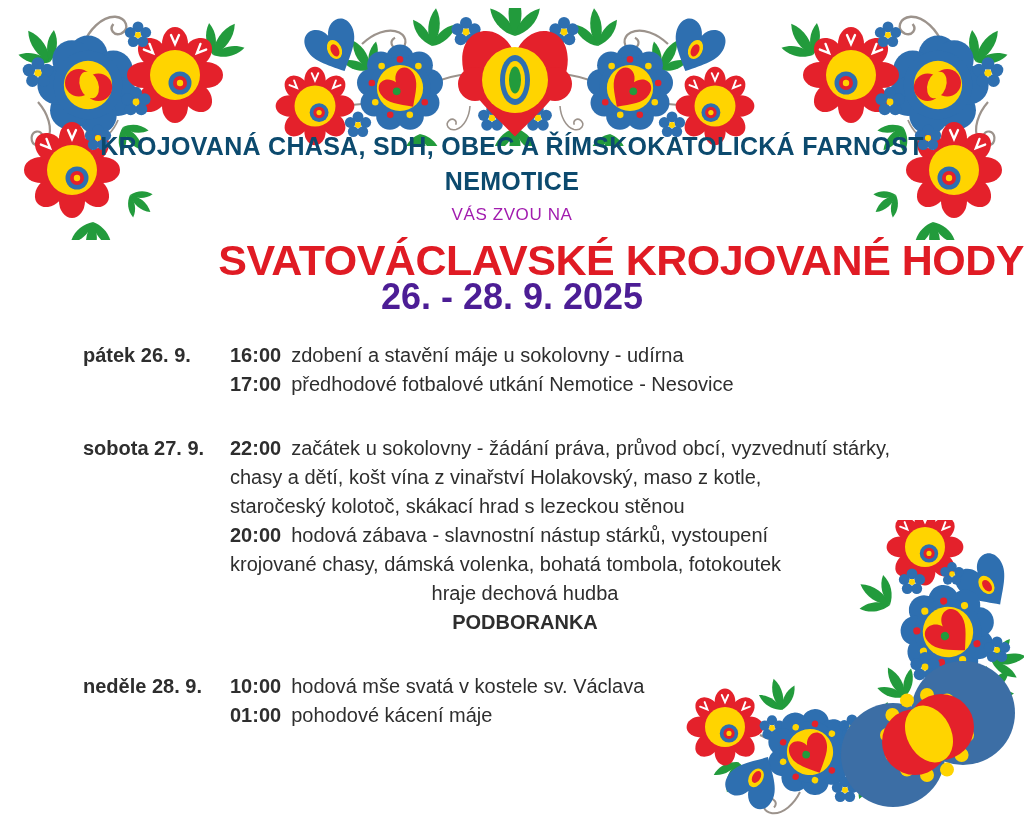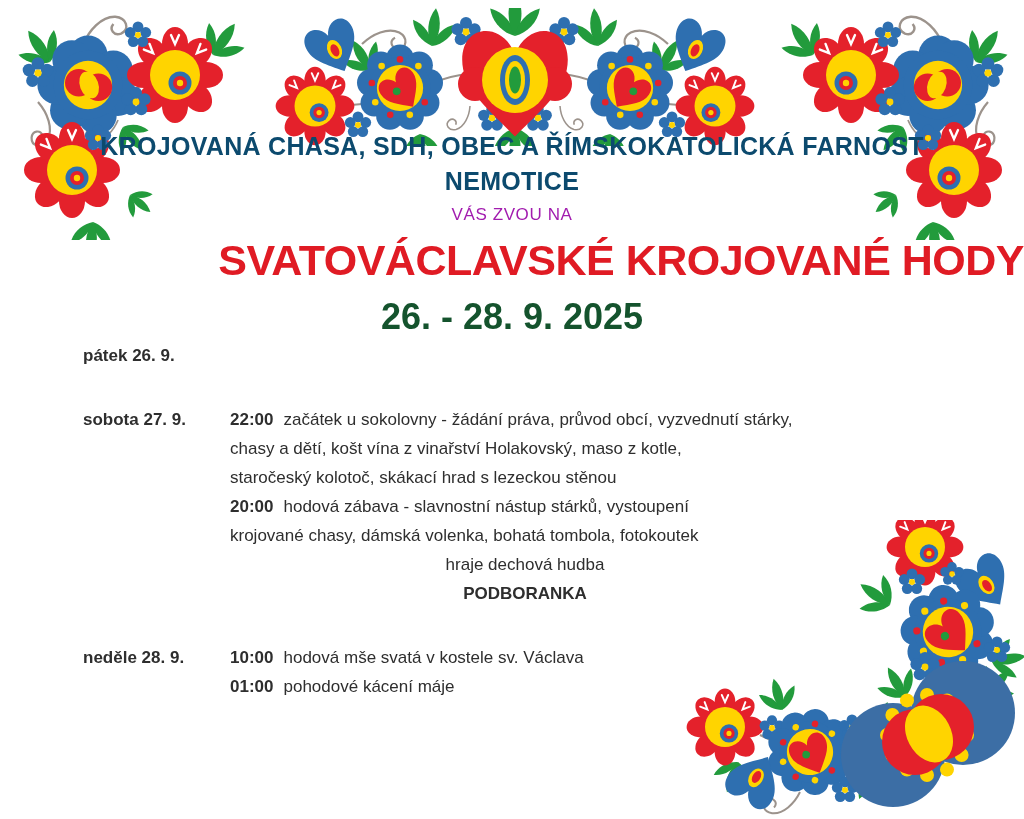--- a/index.html
+++ b/index.html
@@ -14,8 +14,8 @@
           font-size:17px;color:#a21caf;letter-spacing:.6px}
   .title{position:absolute;top:236px;left:0;width:100%;text-align:right;
          color:#e01b24;font-size:43px;font-weight:bold;letter-spacing:-.5px}
-  .date{position:absolute;top:296px;left:0;width:100%;text-align:center;
-        color:#14532d;font-size:36px;font-weight:bold}
+  .date{position:absolute;top:276px;left:0;width:100%;text-align:center;
+        color:#4c1d95;font-size:36px;font-weight:bold}
   .schedule{position:absolute;top:341px;left:83px;font-size:17px;line-height:29px}
   .group{display:flex;margin-bottom:35px}
   .group:last-child{margin-bottom:0}

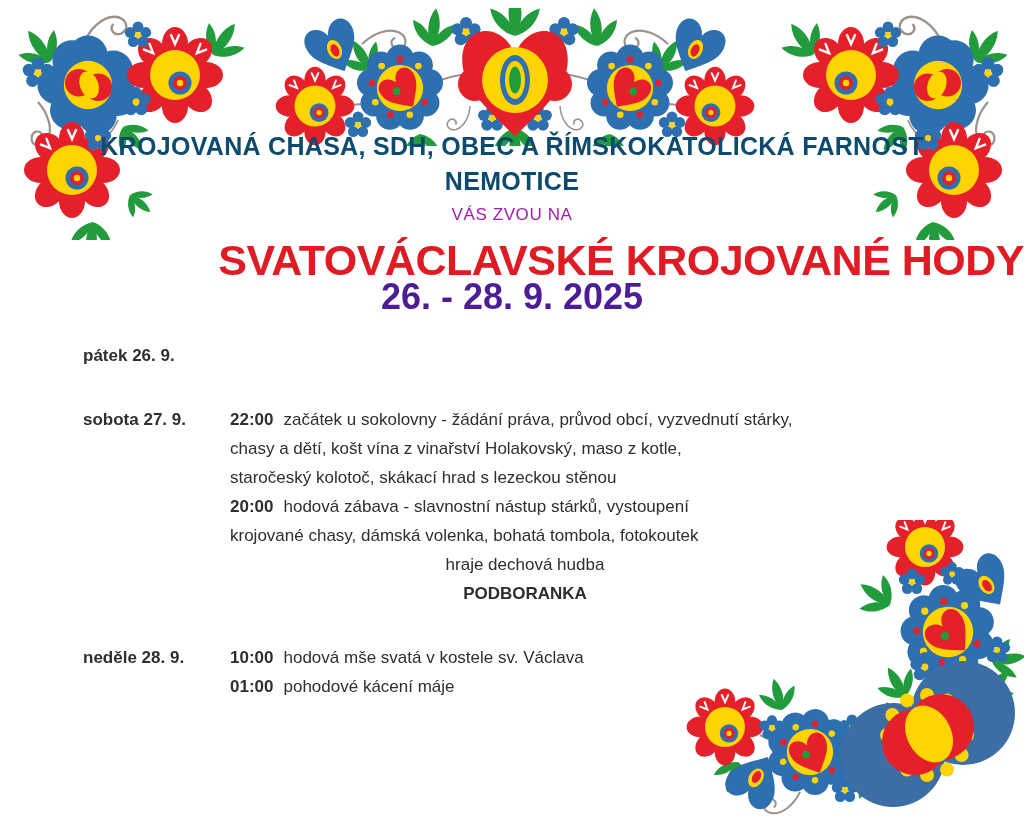--- a/index.html
+++ b/index.html
@@ -16,7 +16,7 @@
          color:#e01b24;font-size:43px;font-weight:bold;letter-spacing:-.5px}
   .date{position:absolute;top:276px;left:0;width:100%;text-align:center;
         color:#4c1d95;font-size:36px;font-weight:bold}
-  .schedule{position:absolute;top:341px;left:83px;font-size:17px;line-height:29px}
+  .schedule{position:absolute;top:341px;left:83px;font-size:20px;line-height:29px}
   .group{display:flex;margin-bottom:35px}
   .group:last-child{margin-bottom:0}
   .day{width:147px;flex:none;font-weight:bold}

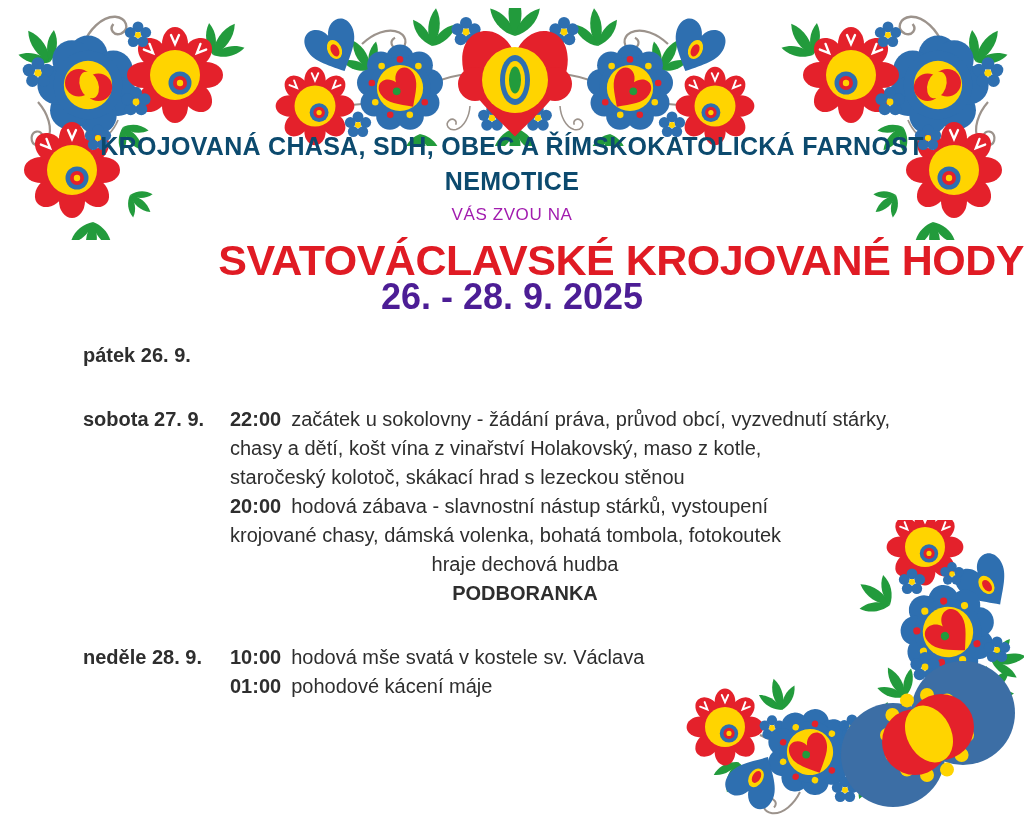--- a/index.html
+++ b/index.html
@@ -251,6 +251,14 @@
 
   <div class="group">
     <div class="day">pátek 26. 9.</div>
+    <div class="entries">
+      <div>
+        <span class="time">16:00</span><span>zdobení a stavění máje u sokolovny - udírna</span>
+      </div>
+      <div>
+        <span class="time">17:00</span><span>předhodové fotbalové utkání Nemotice - Nesovice</span>
+      </div>
+    </div>
   </div>
 
   <div class="group">

